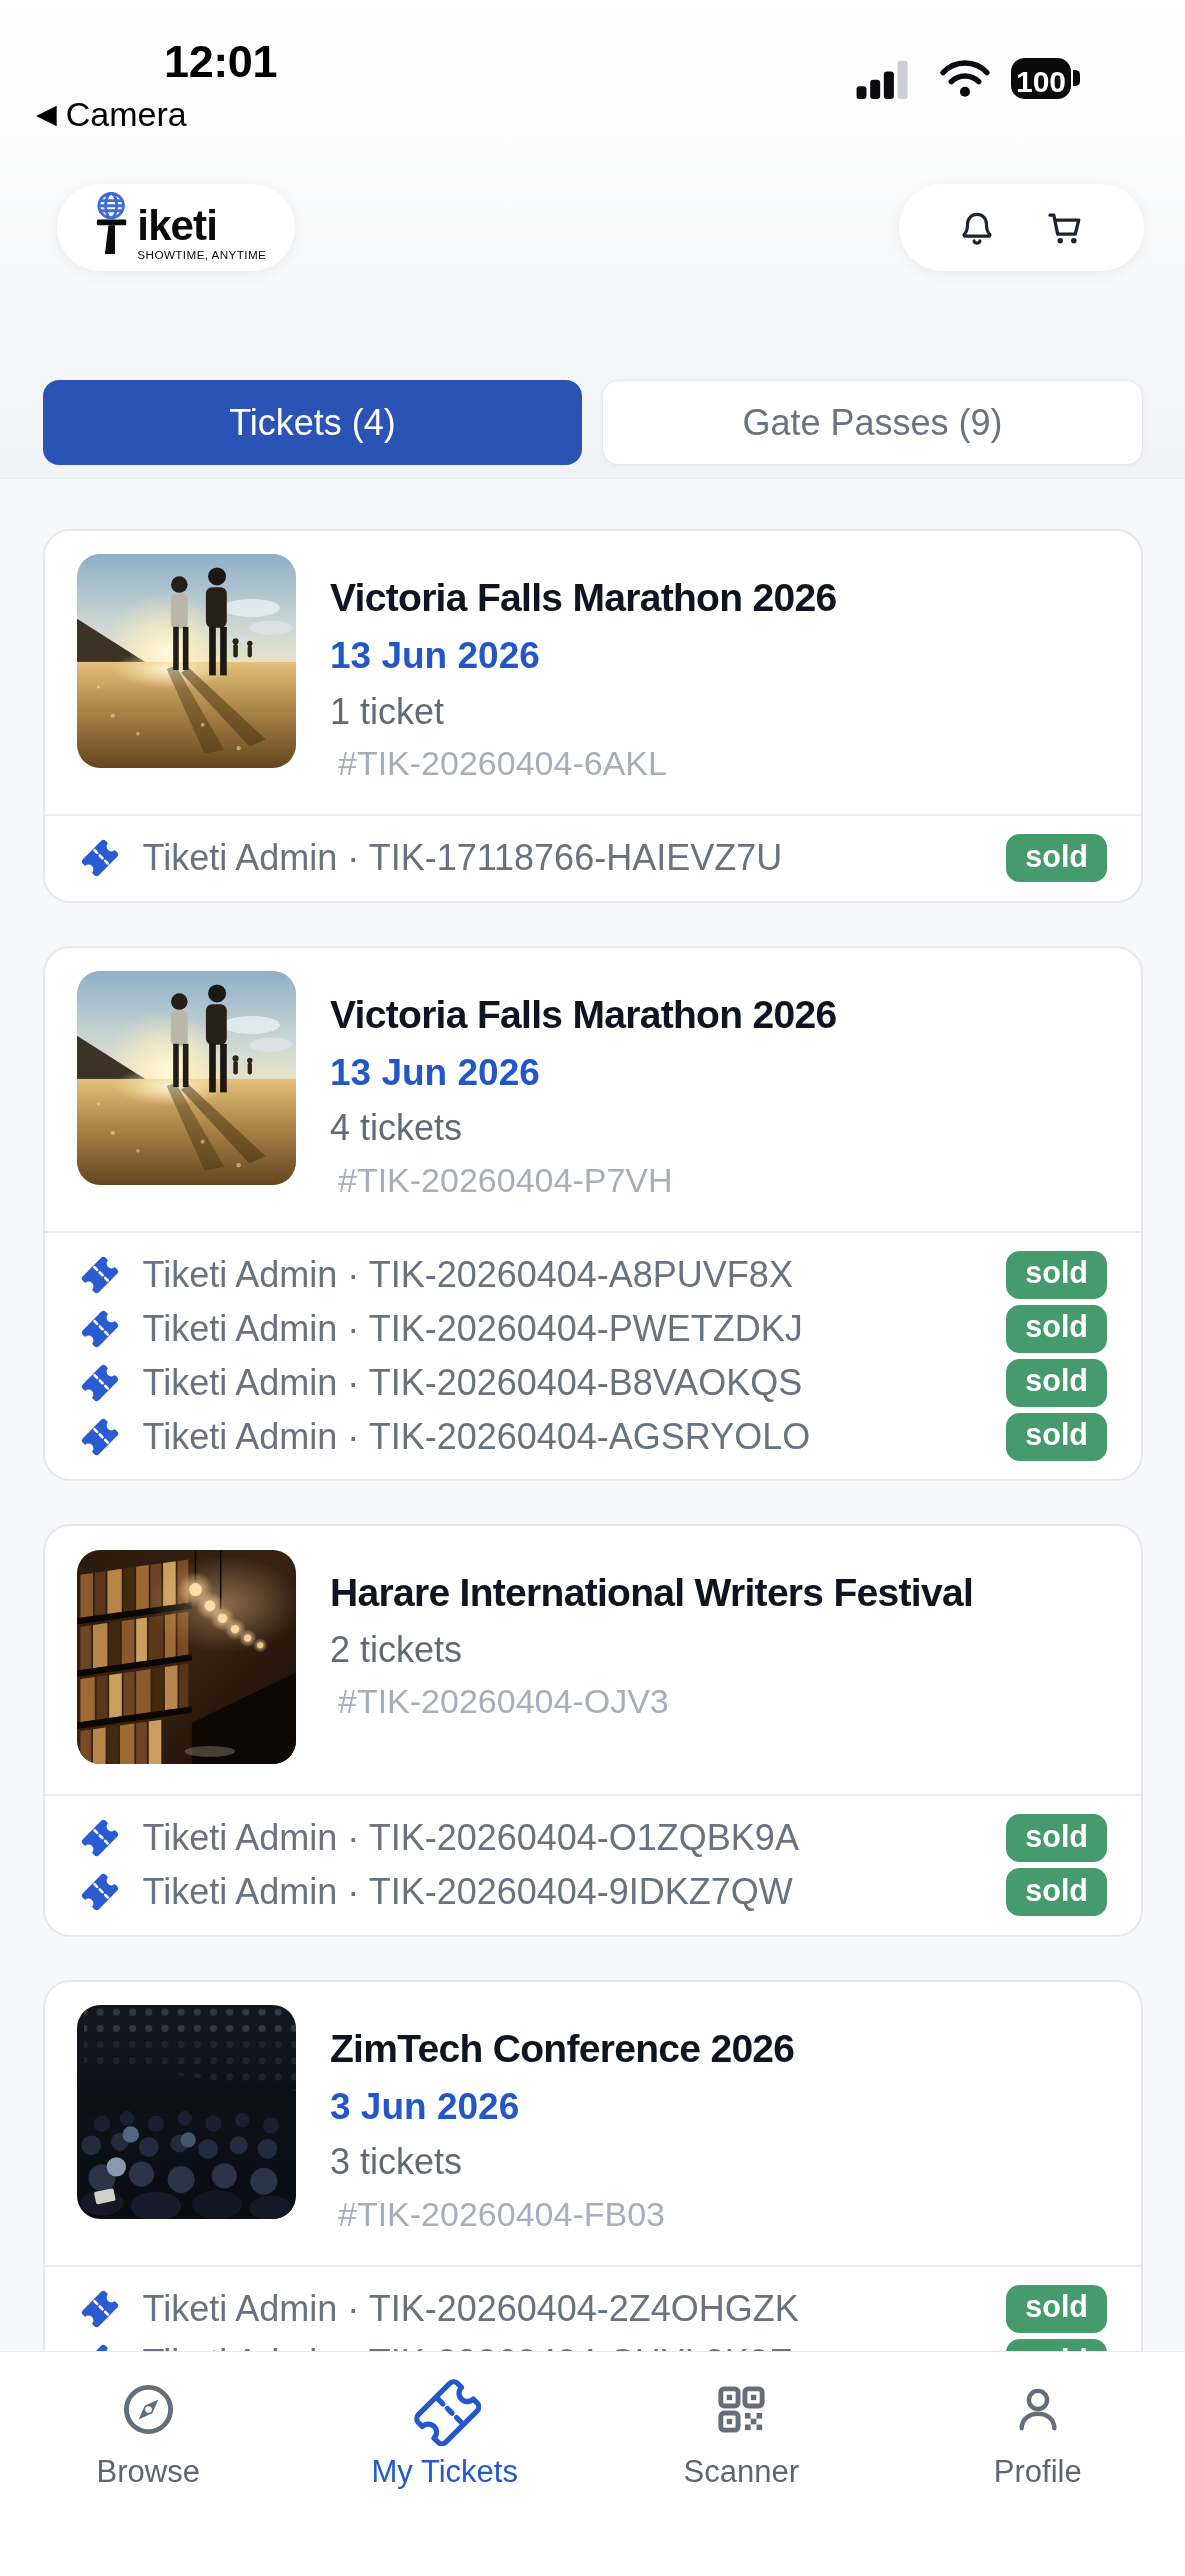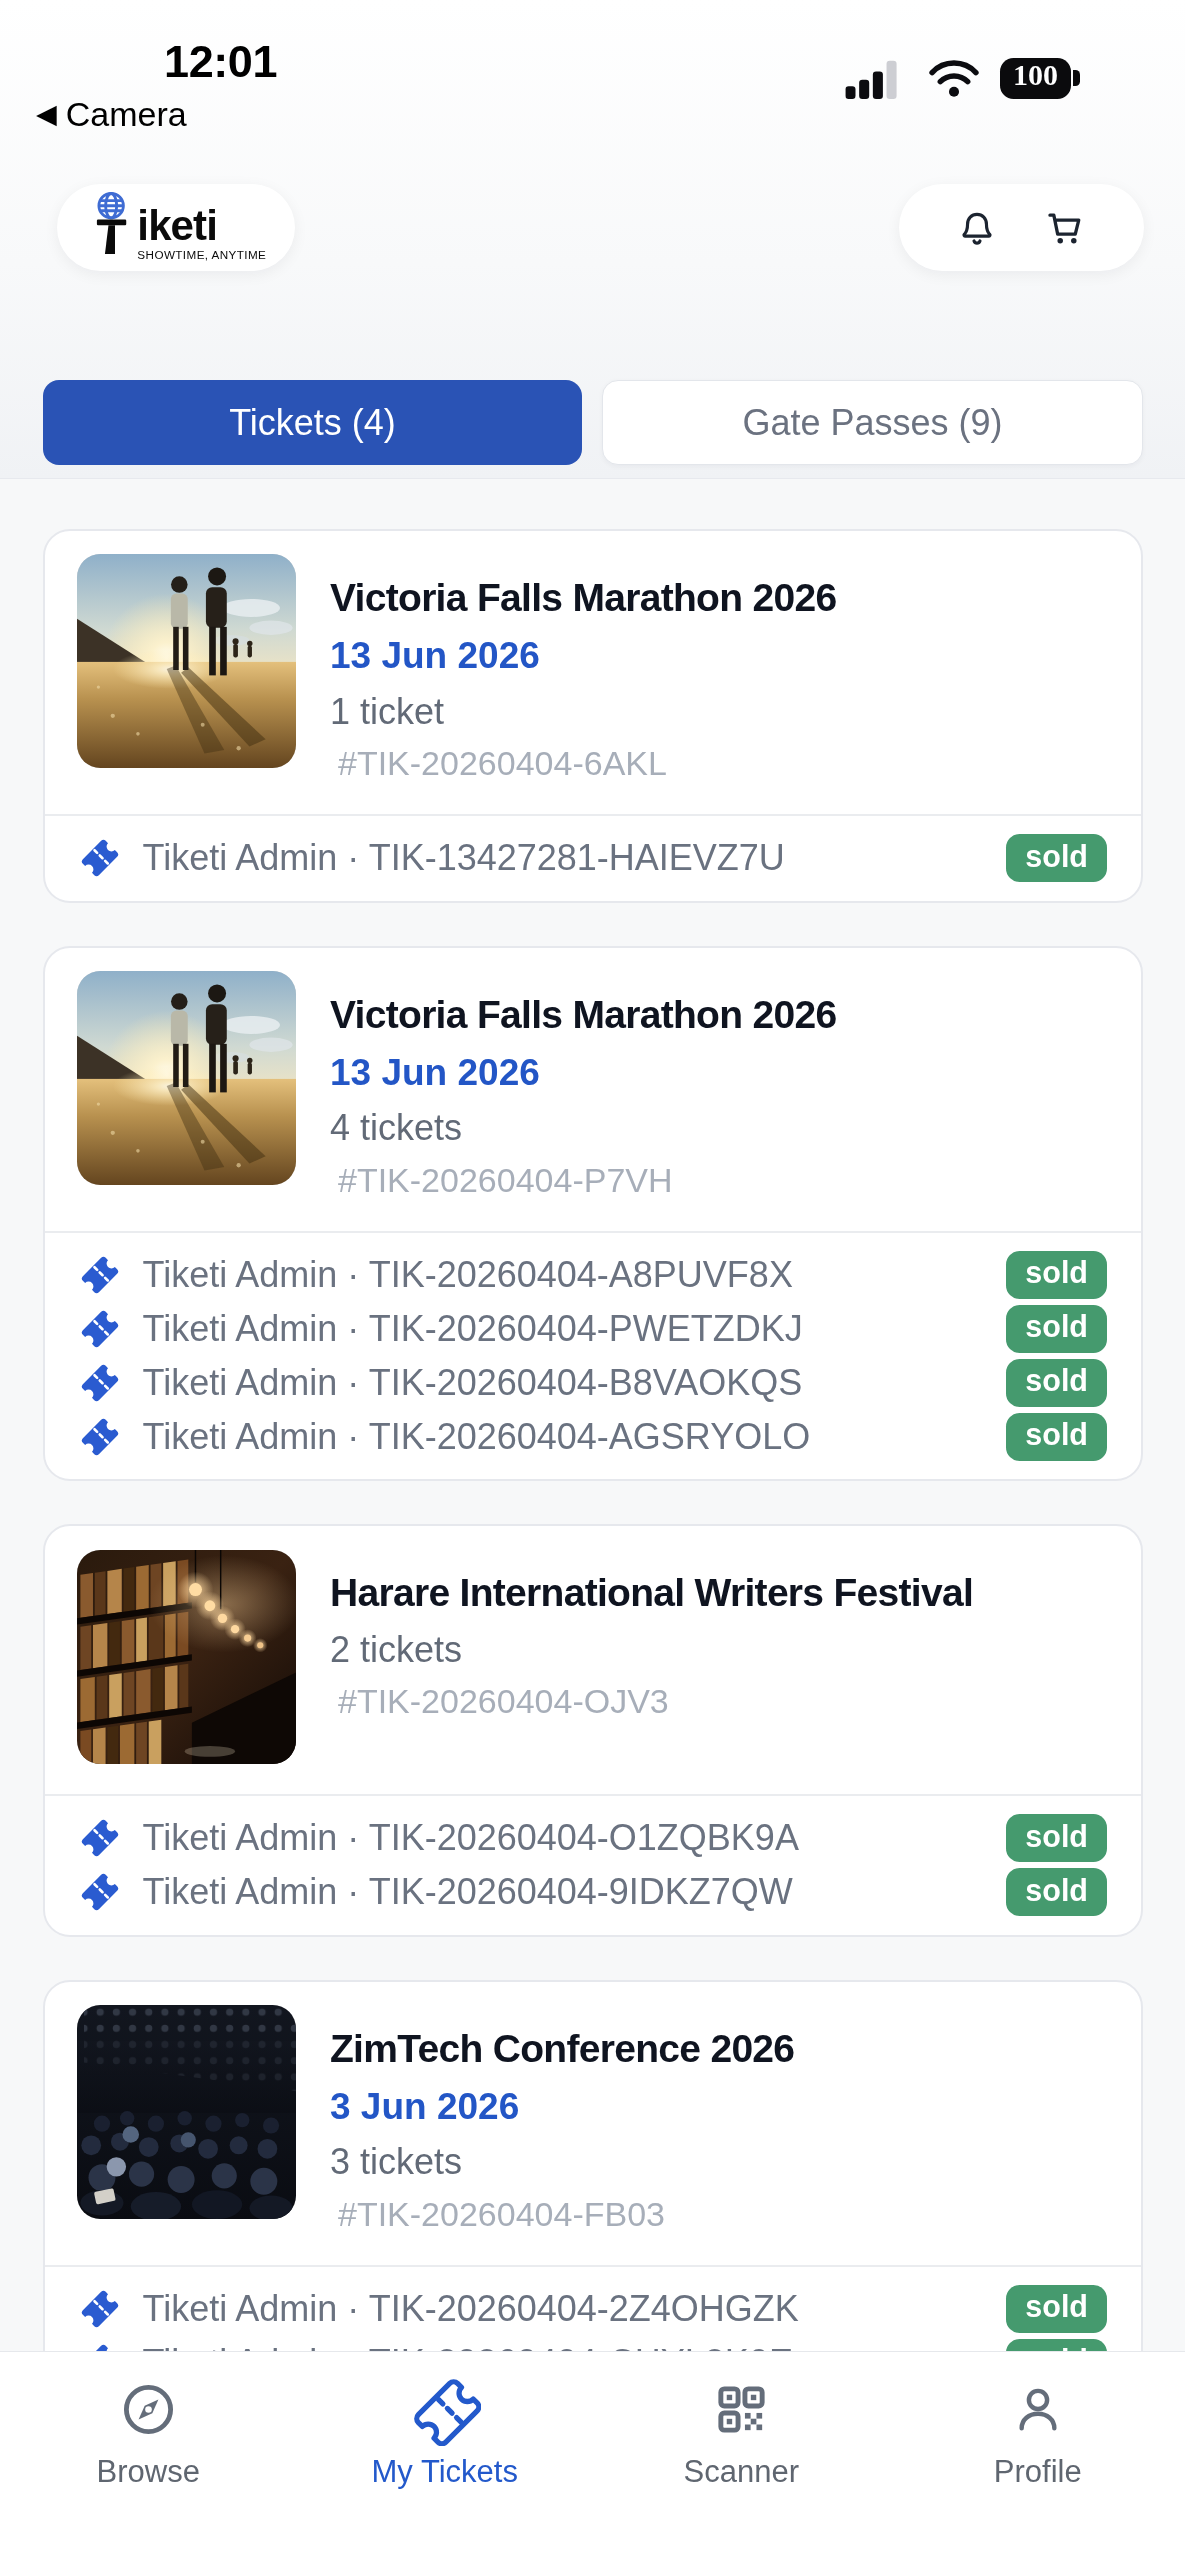--- a/index.html
+++ b/index.html
@@ -35,9 +35,9 @@
     display: flex; align-items: center; gap: 18px;
   }
   .battery {
-    position: relative; width: 71px; height: 41px; background: #0b0b0d;
+    position: relative; width: 60px; height: 41px; background: #0b0b0d;
     border-radius: 13.5px; color: #fff; font-size: 30px; font-weight: 700;
-    display: flex; align-items: flex-start; justify-content: center; font-family: Liberation Serif, serif;
+    display: flex; align-items: flex-end; justify-content: center;
   }
   .battery::after {
     content: ""; position: absolute; right: -9px; top: 12.6px;

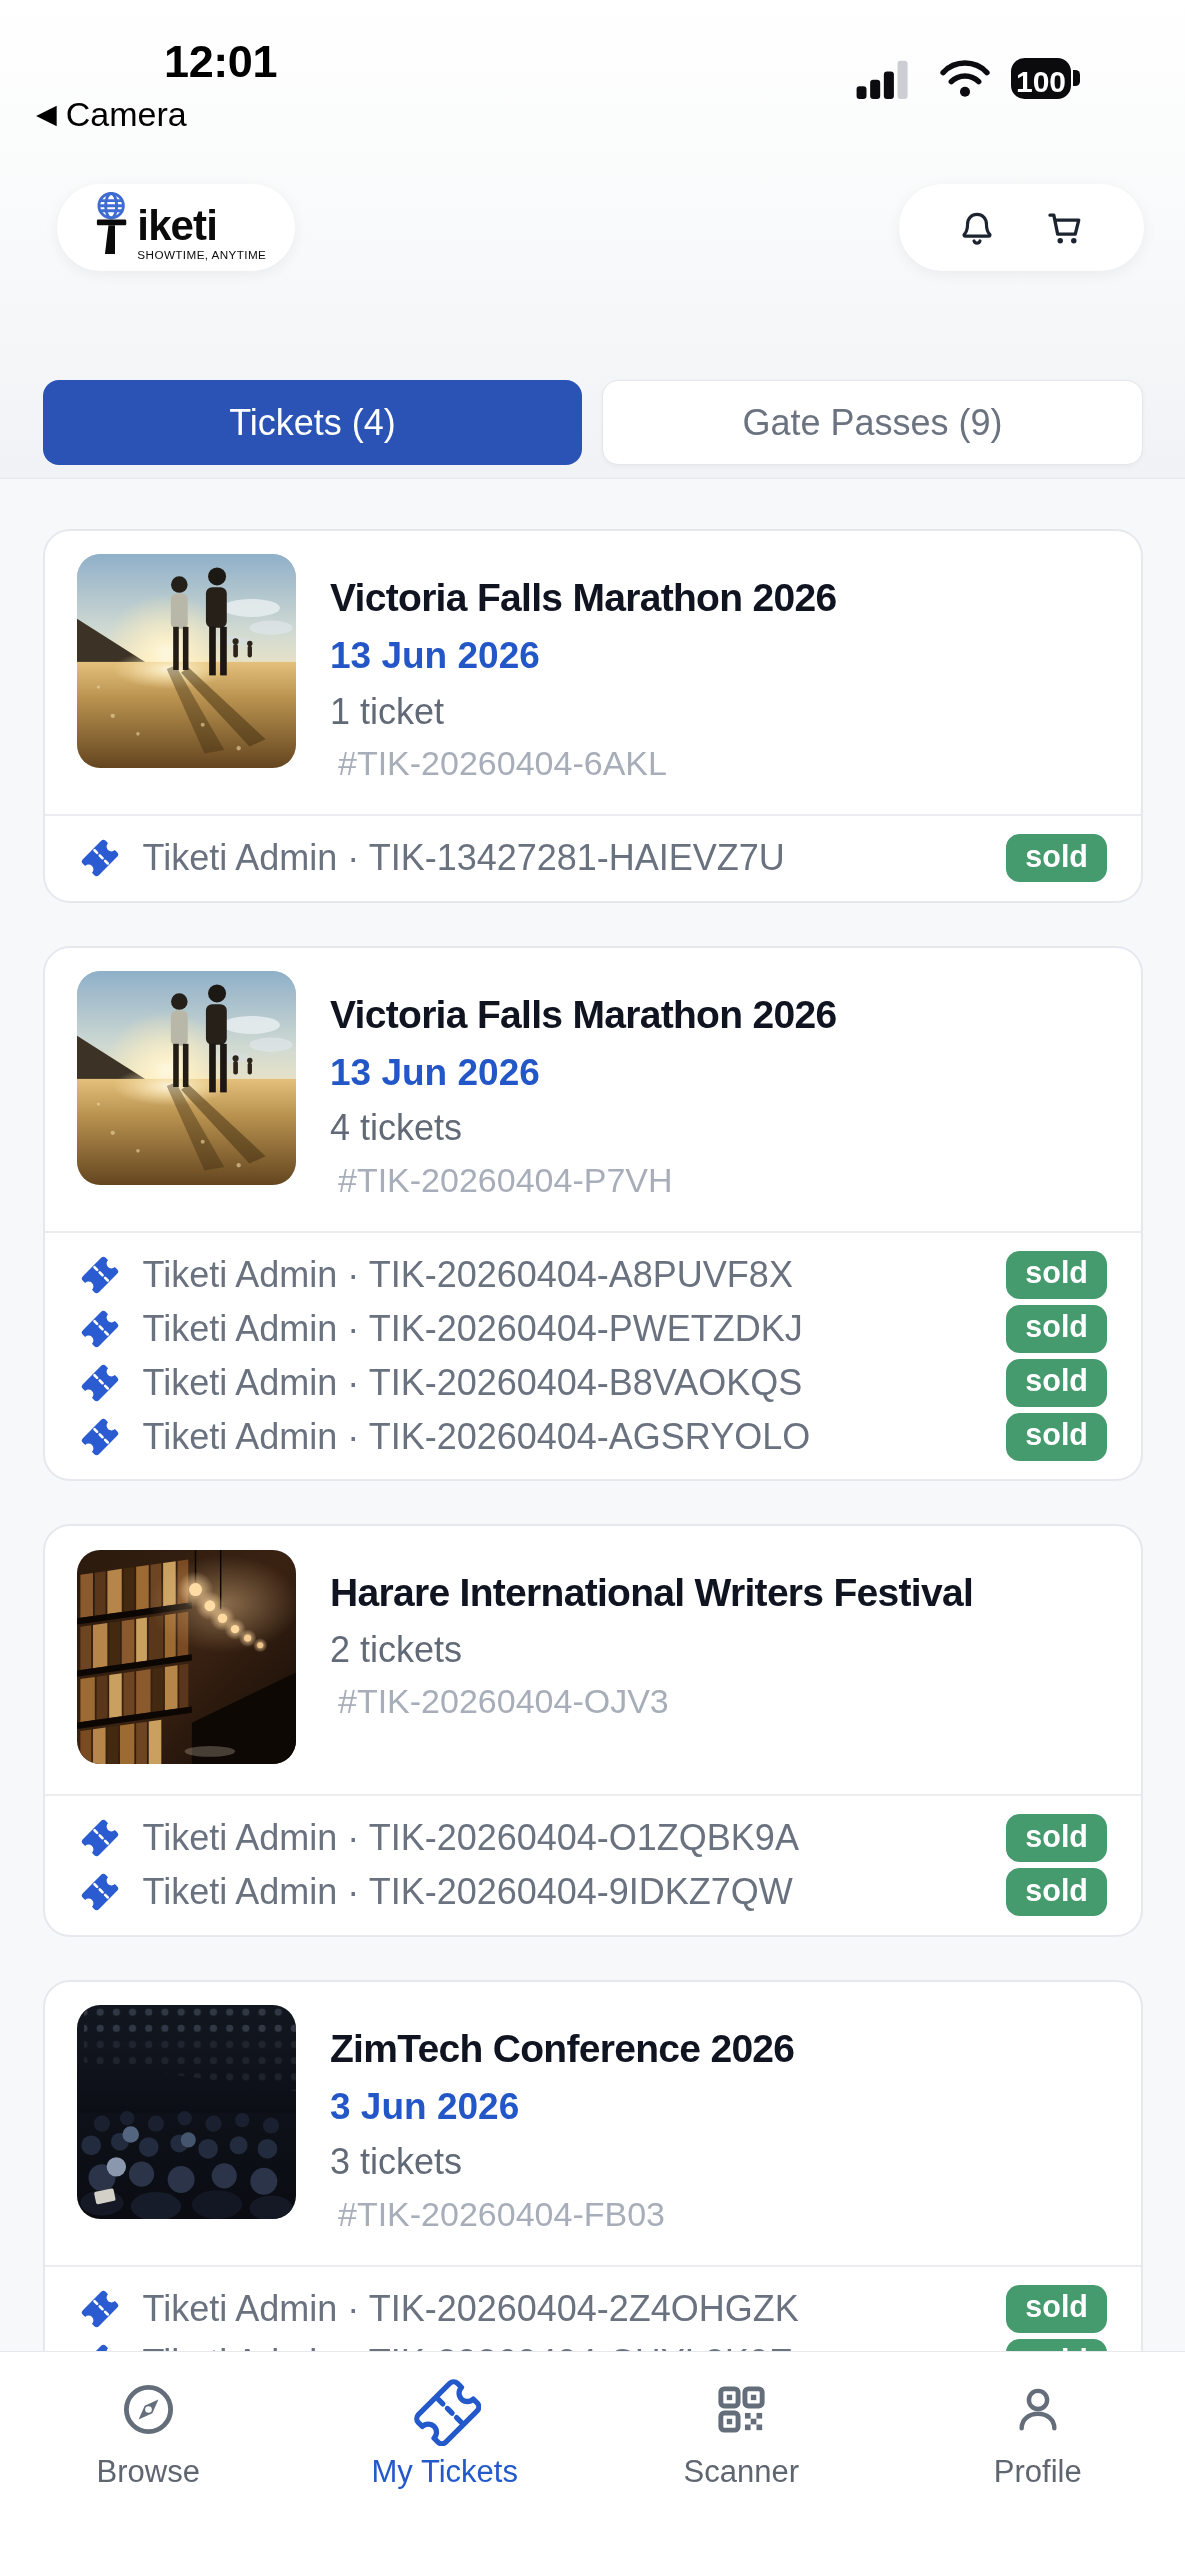--- a/index.html
+++ b/index.html
@@ -434,7 +434,7 @@
         <svg class="row-icon" viewBox="0 0 47 47" width="42" height="42">
             <use href="#i-ticket-fill"></use>
           </svg>
-        <span class="row-text">Tiketi Admin · TIK-13427281-HAIEVZ7U</span>
+        <span class="row-text">Tiketi Admin · TIK-17118766-HAIEVZ7U</span>
         <span class="badge">sold</span>
       </div>
     </div>

